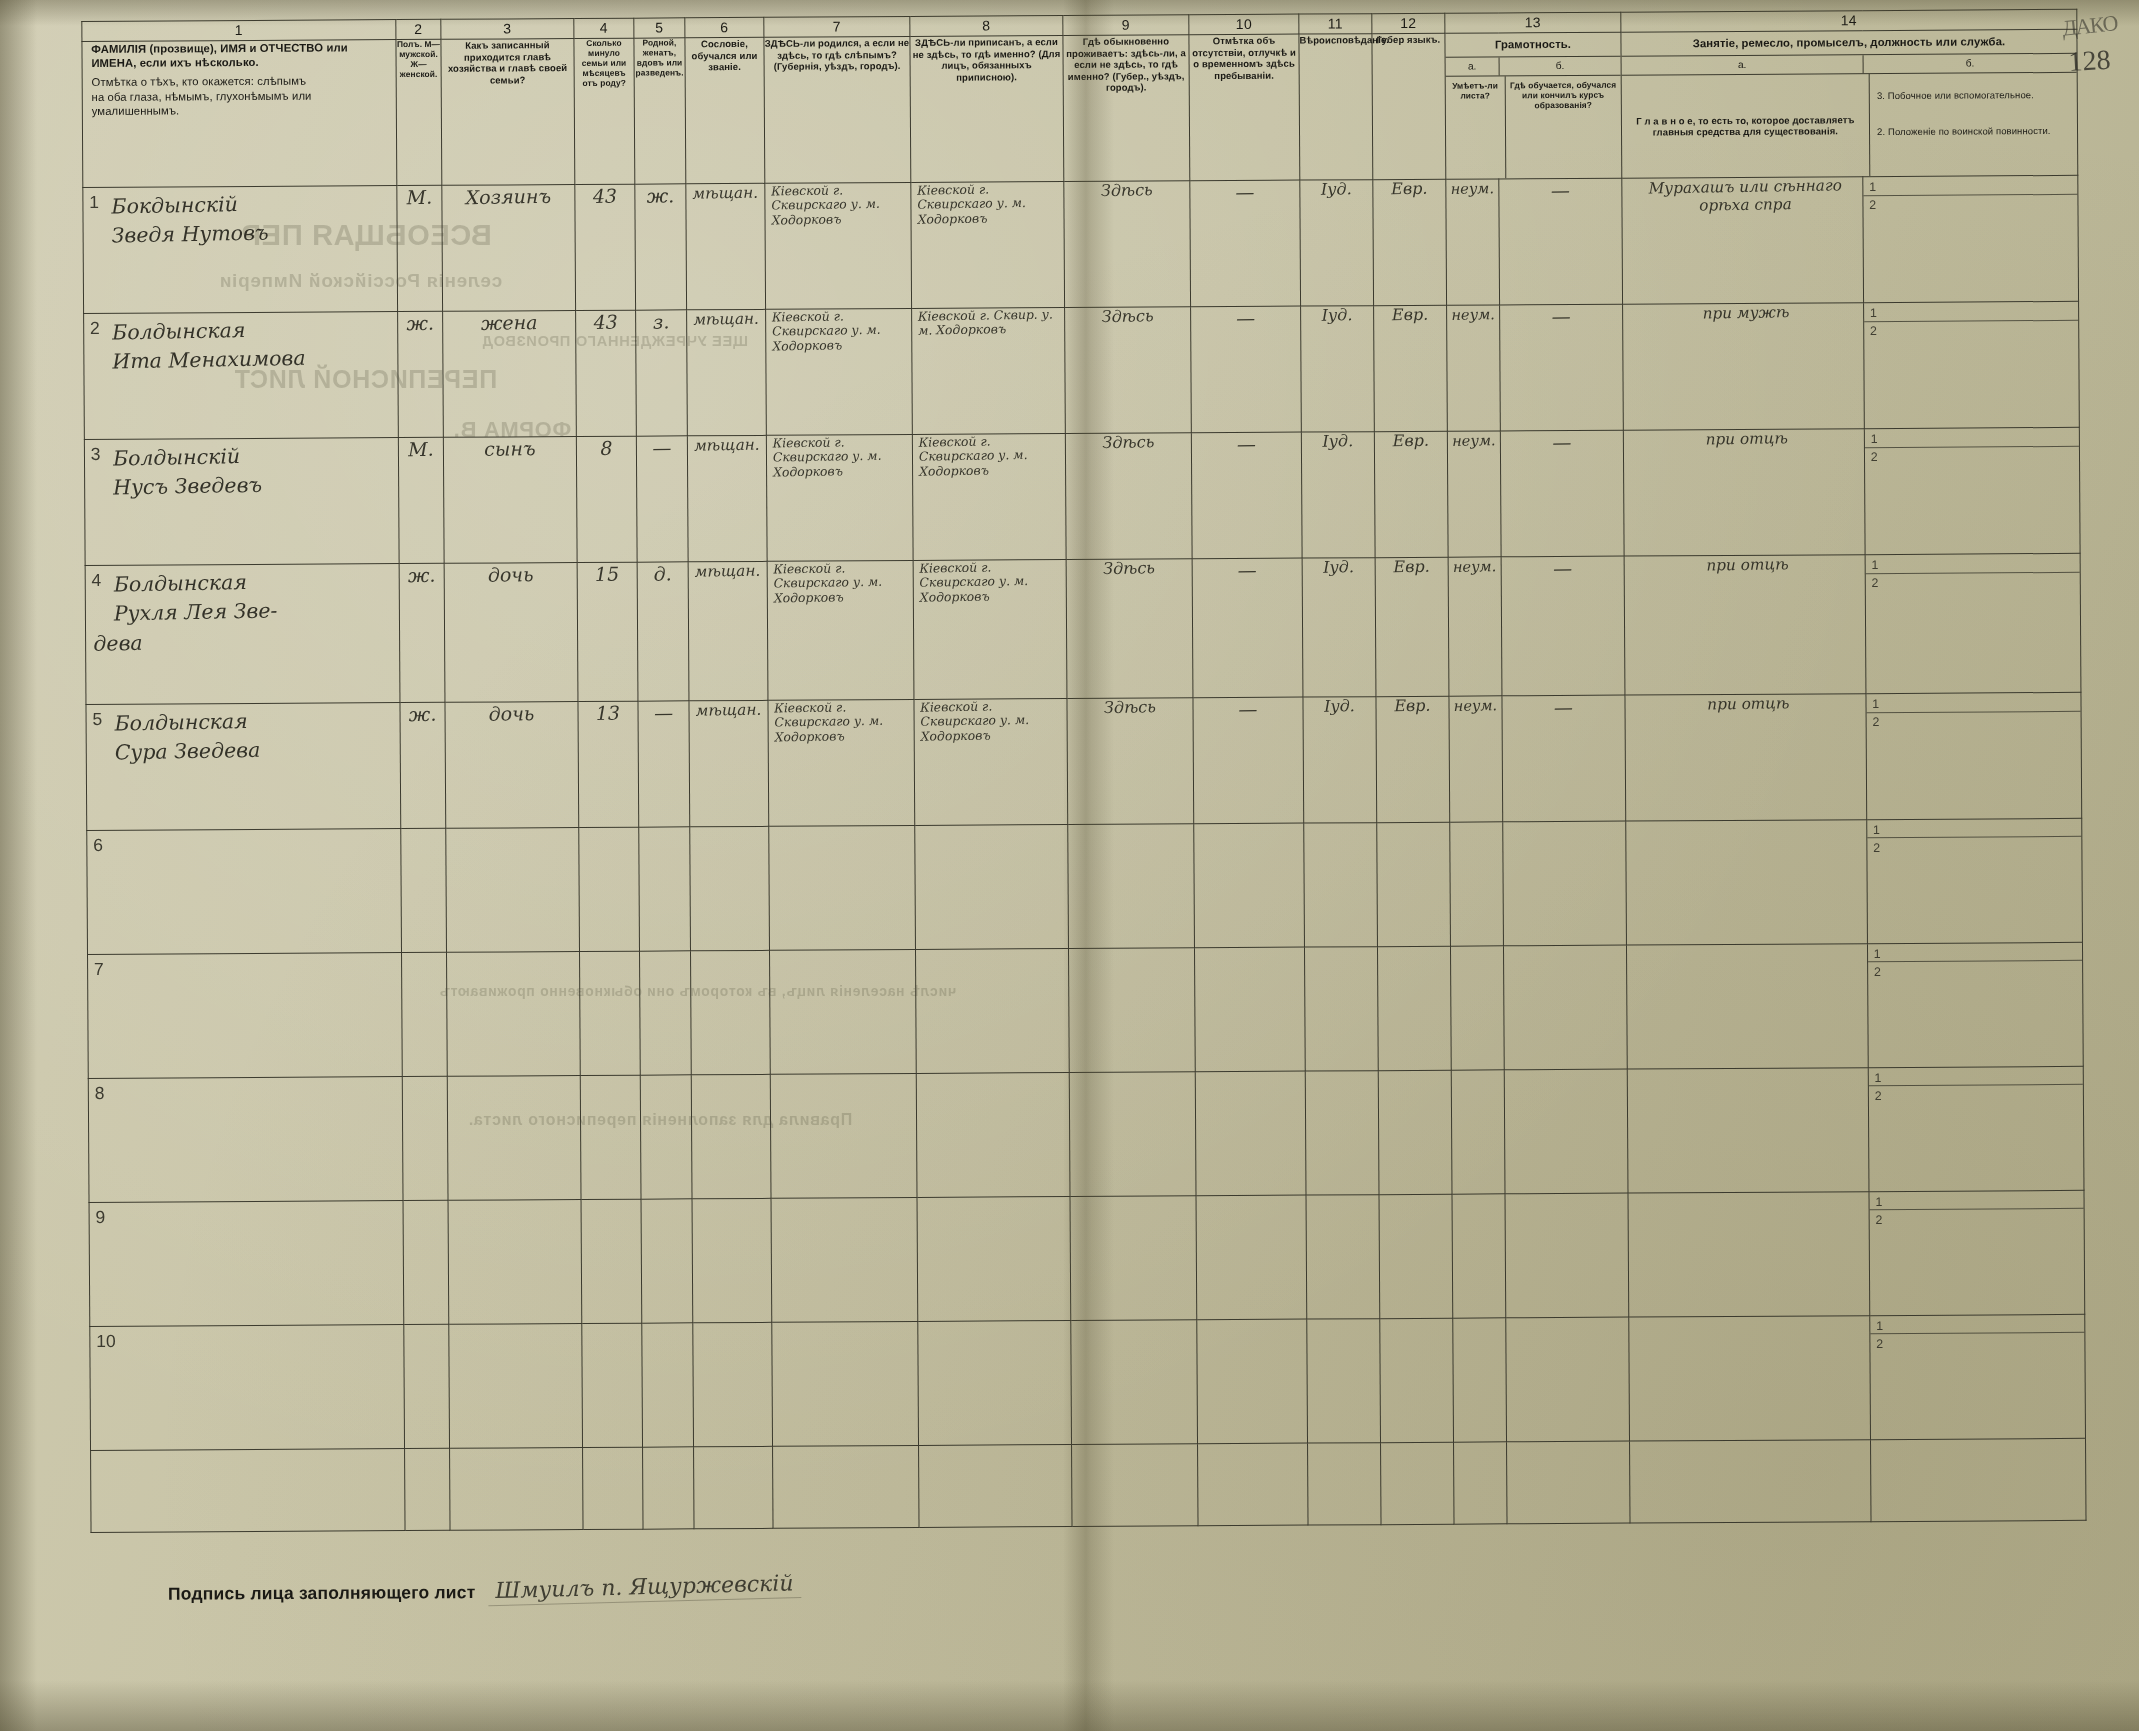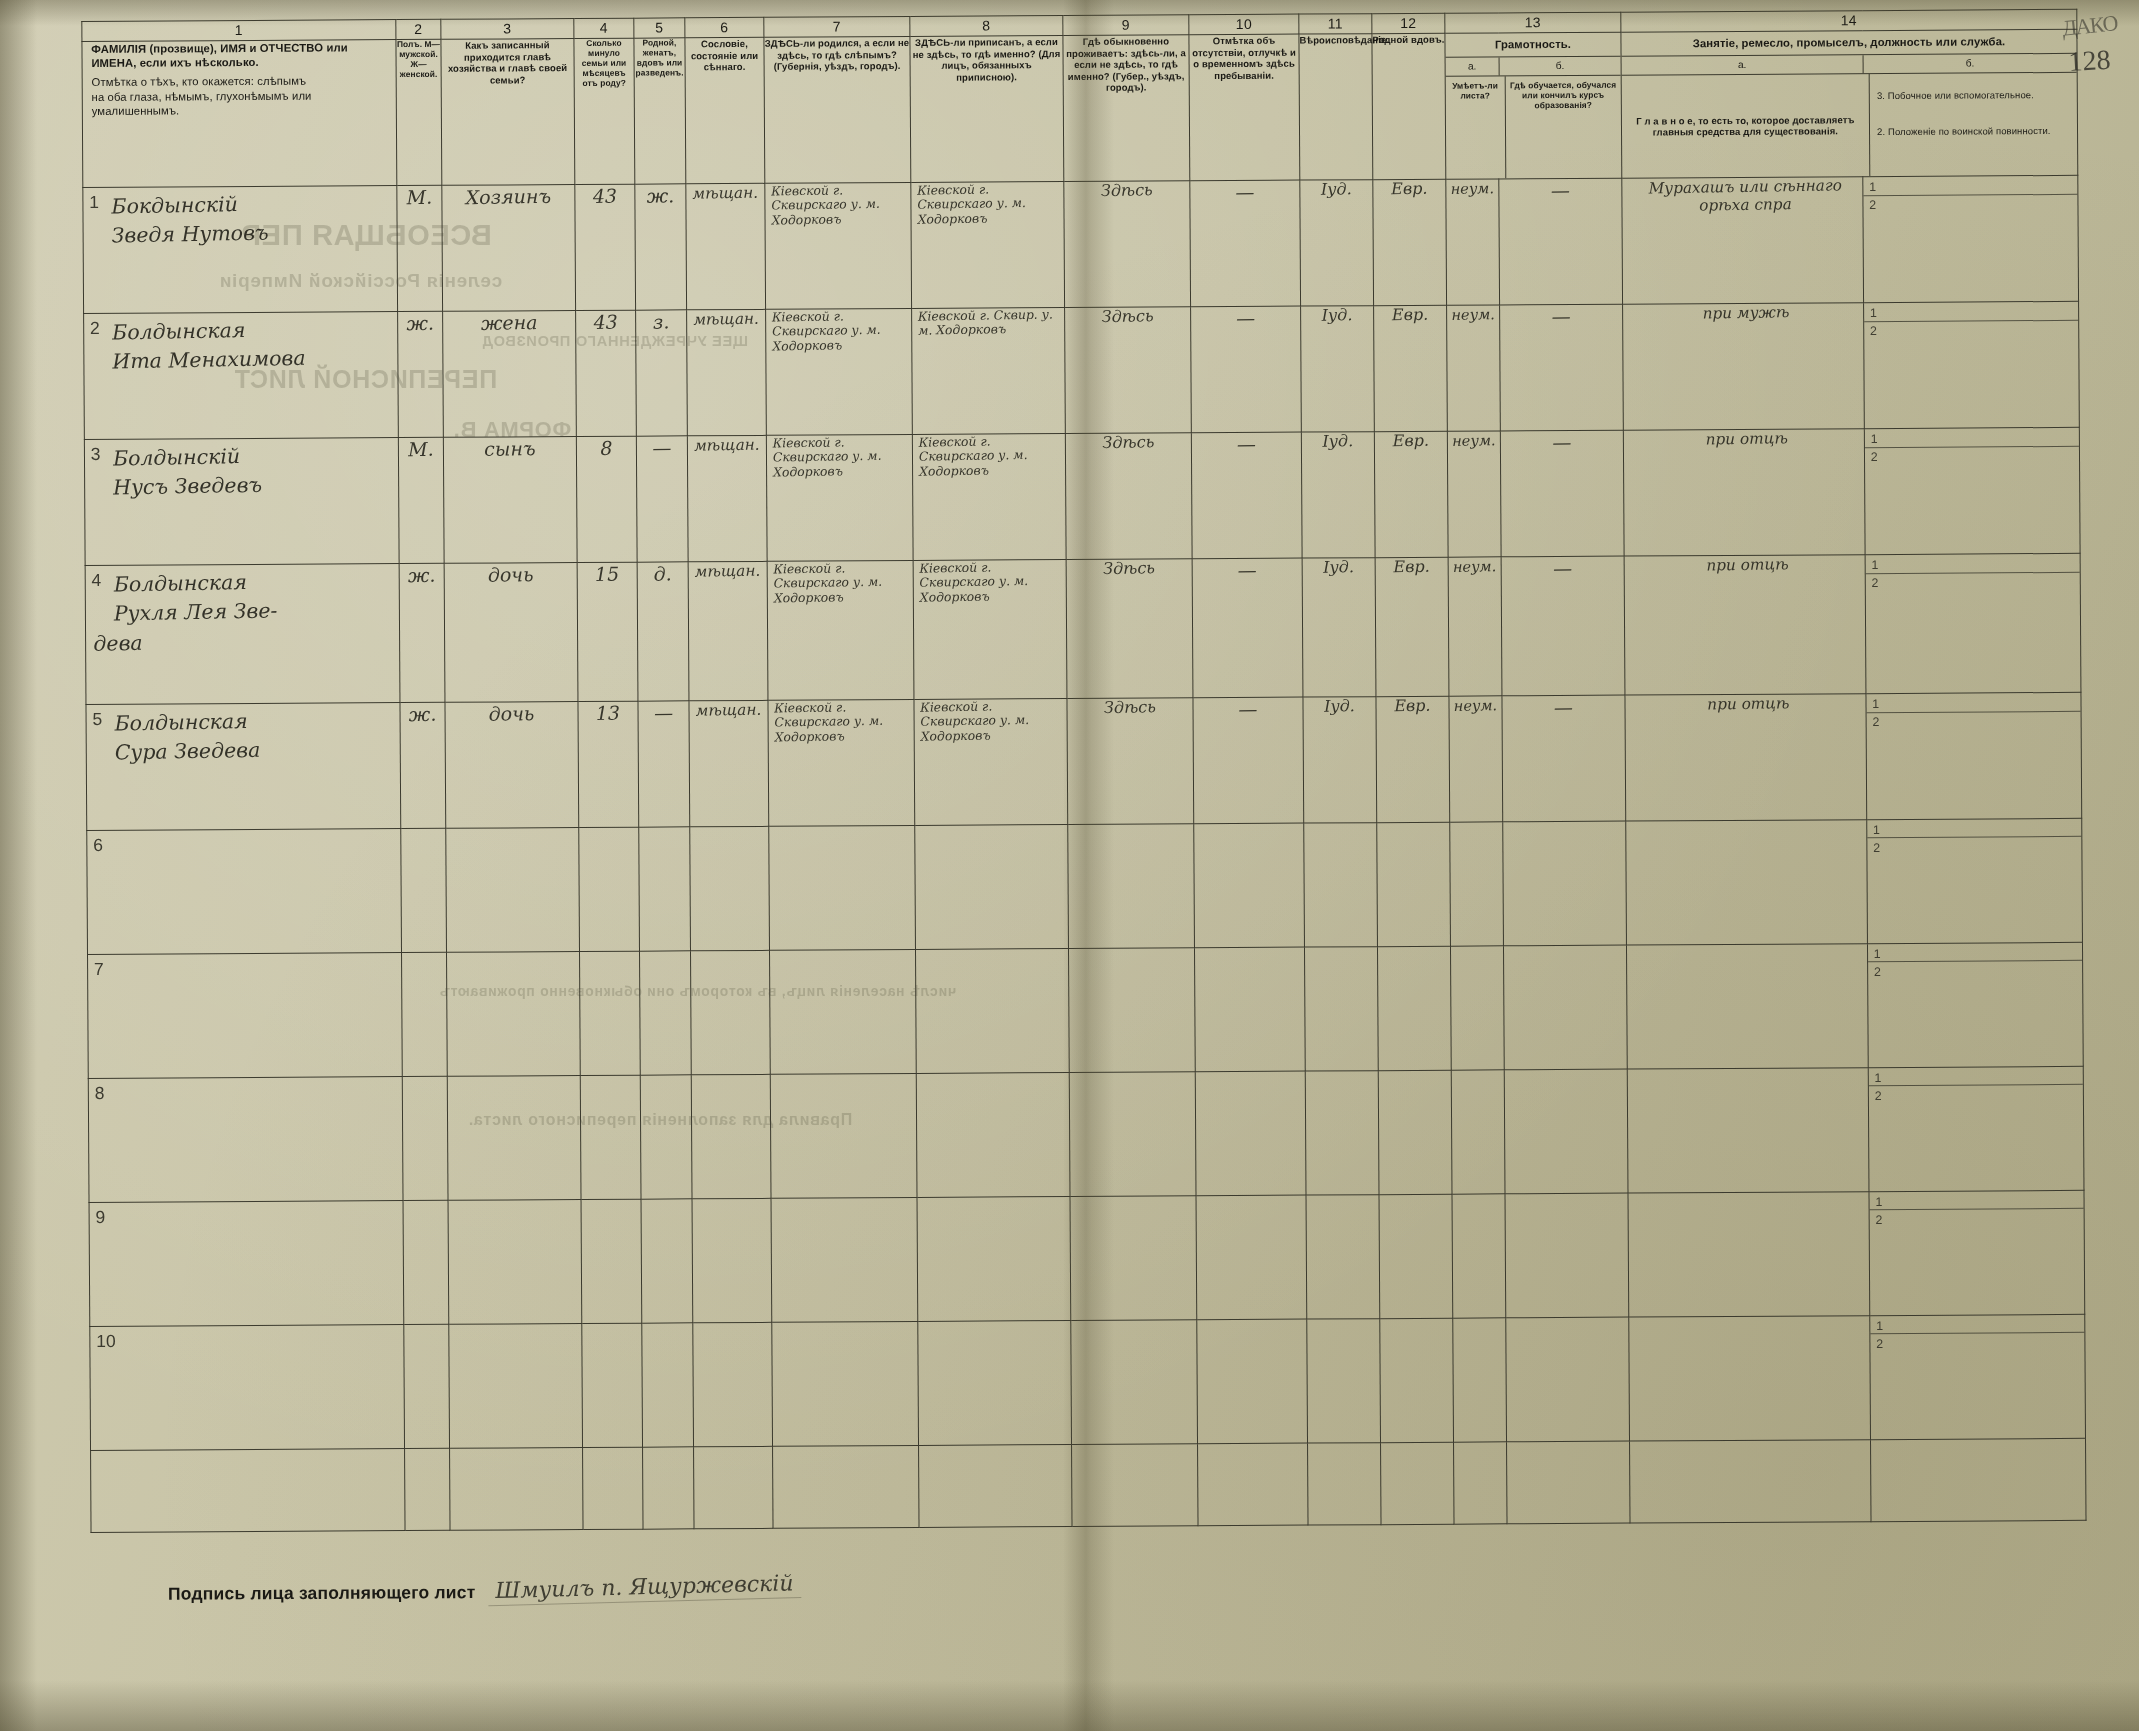--- a/index.html
+++ b/index.html
@@ -287,7 +287,7 @@
       <td class="hdr small">Какъ записанный приходится главѣ хозяйства и главѣ своей семьи?</td>
       <td class="hdr xsmall">Сколько минуло семьи или мѣсяцевъ отъ роду?</td>
       <td class="hdr xsmall">Родной, женатъ, вдовъ или разведенъ.</td>
-      <td class="hdr small">Сословіе, состояніе или сѣннаго.</td>
+      <td class="hdr small">Сословіе, обучался или званіе.</td>
       <td class="hdr small">ЗДѢСЬ-ли родился, а если не здѣсь, то гдѣ слѣпымъ? (Губернія, уѣздъ, городъ).</td>
       <td class="hdr small">ЗДѢСЬ-ли приписанъ, а если не здѣсь, то гдѣ именно? (Для лицъ, обязанныхъ приписною).</td>
       <td class="hdr small">Гдѣ обыкновенно проживаетъ: здѣсь-ли, а если не здѣсь, то гдѣ именно? (Губер., уѣздъ, городъ).</td>

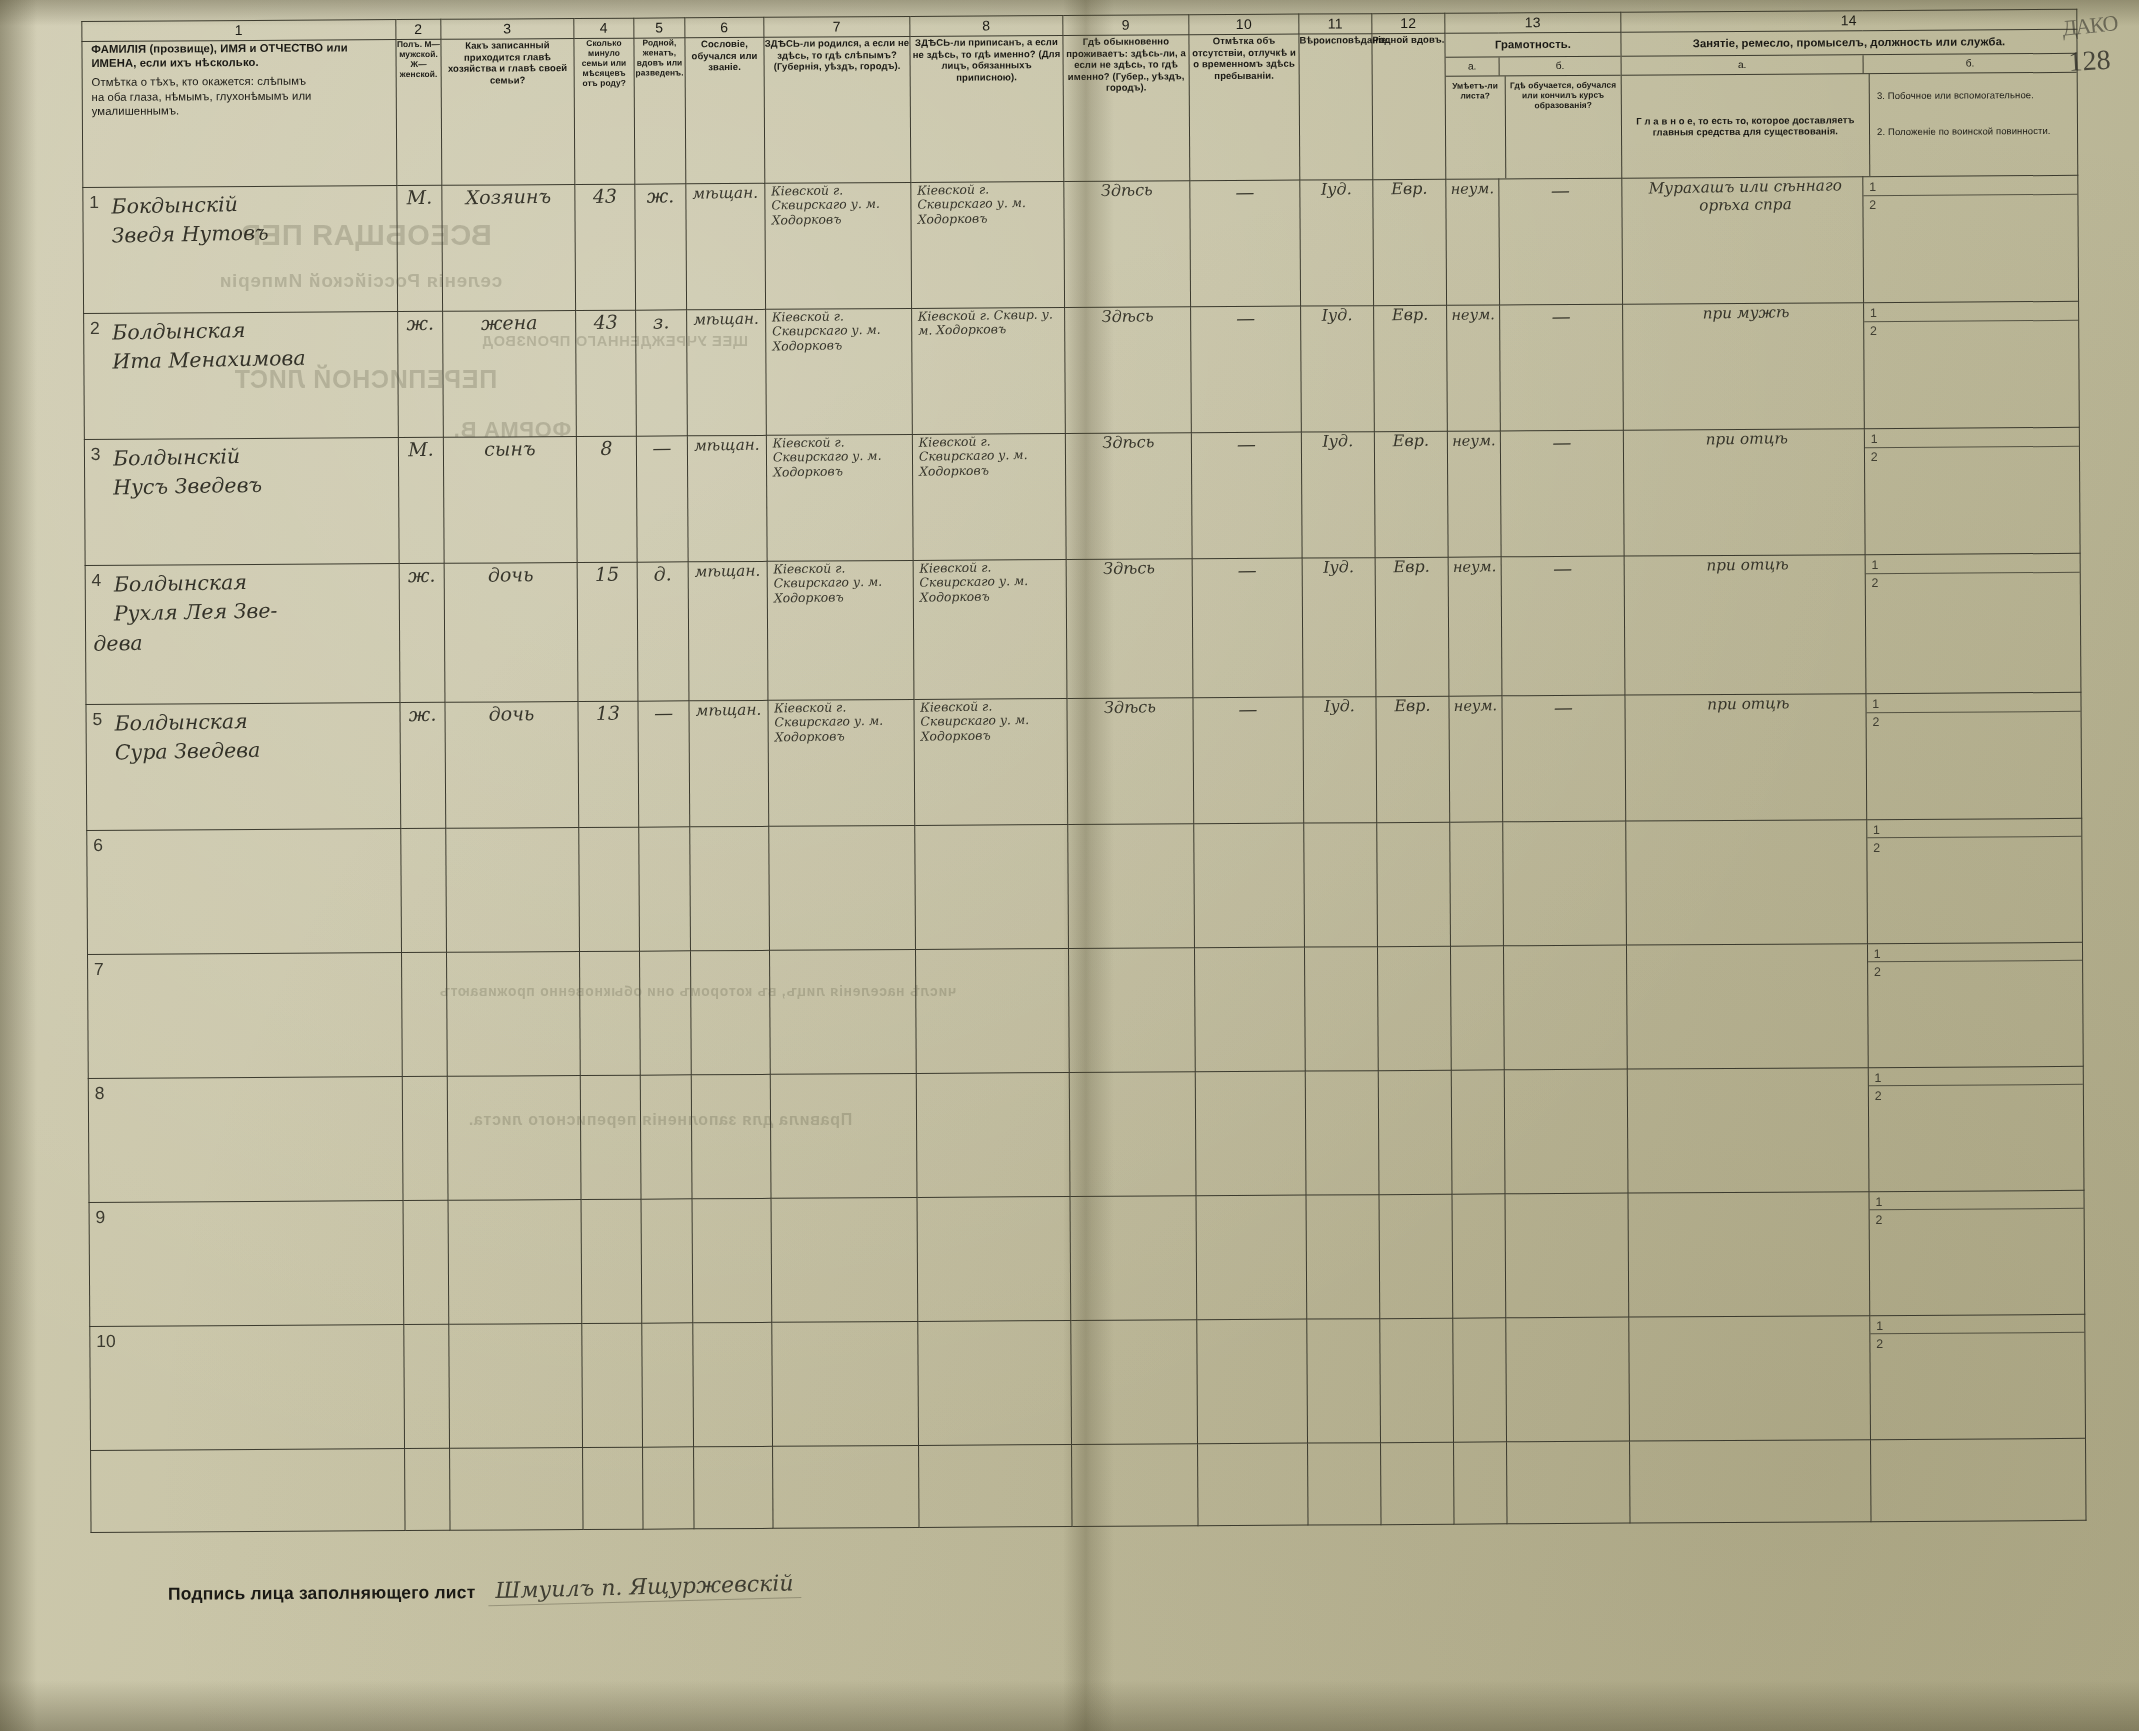--- a/index.html
+++ b/index.html
@@ -293,7 +293,7 @@
       <td class="hdr small">Гдѣ обыкновенно проживаетъ: здѣсь-ли, а если не здѣсь, то гдѣ именно? (Губер., уѣздъ, городъ).</td>
       <td class="hdr small">Отмѣтка объ отсутствіи, отлучкѣ и о временномъ здѣсь пребываніи.</td>
       <td class="hdr small">Вѣроисповѣданіе.</td>
-      <td class="hdr small">Родной вдовъ.</td>
+      <td class="hdr small">Губер языкъ.</td>
 
       <td colspan="2" style="padding:0">
         <div class="hdr" style="border-bottom:1.2px solid #3b3a2e;padding:4.4px 1.5px">Грамотность.</div>

